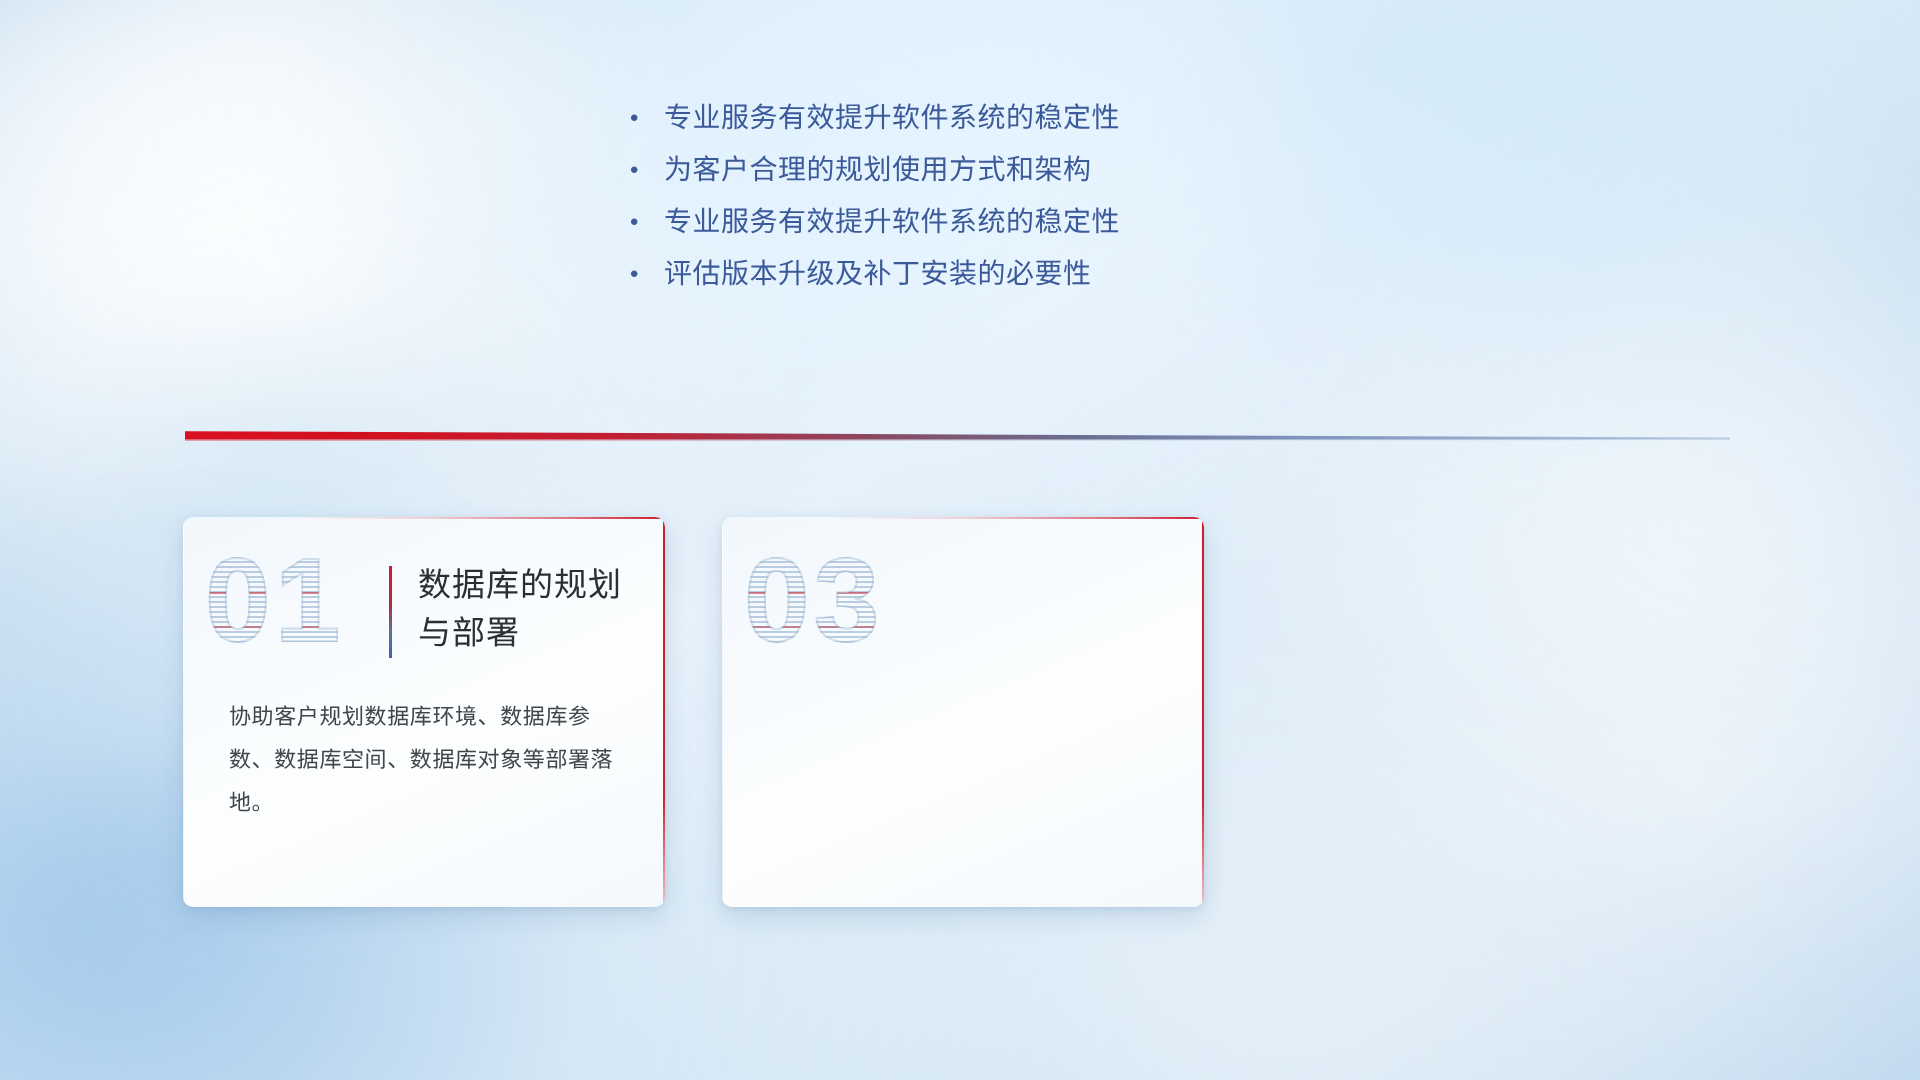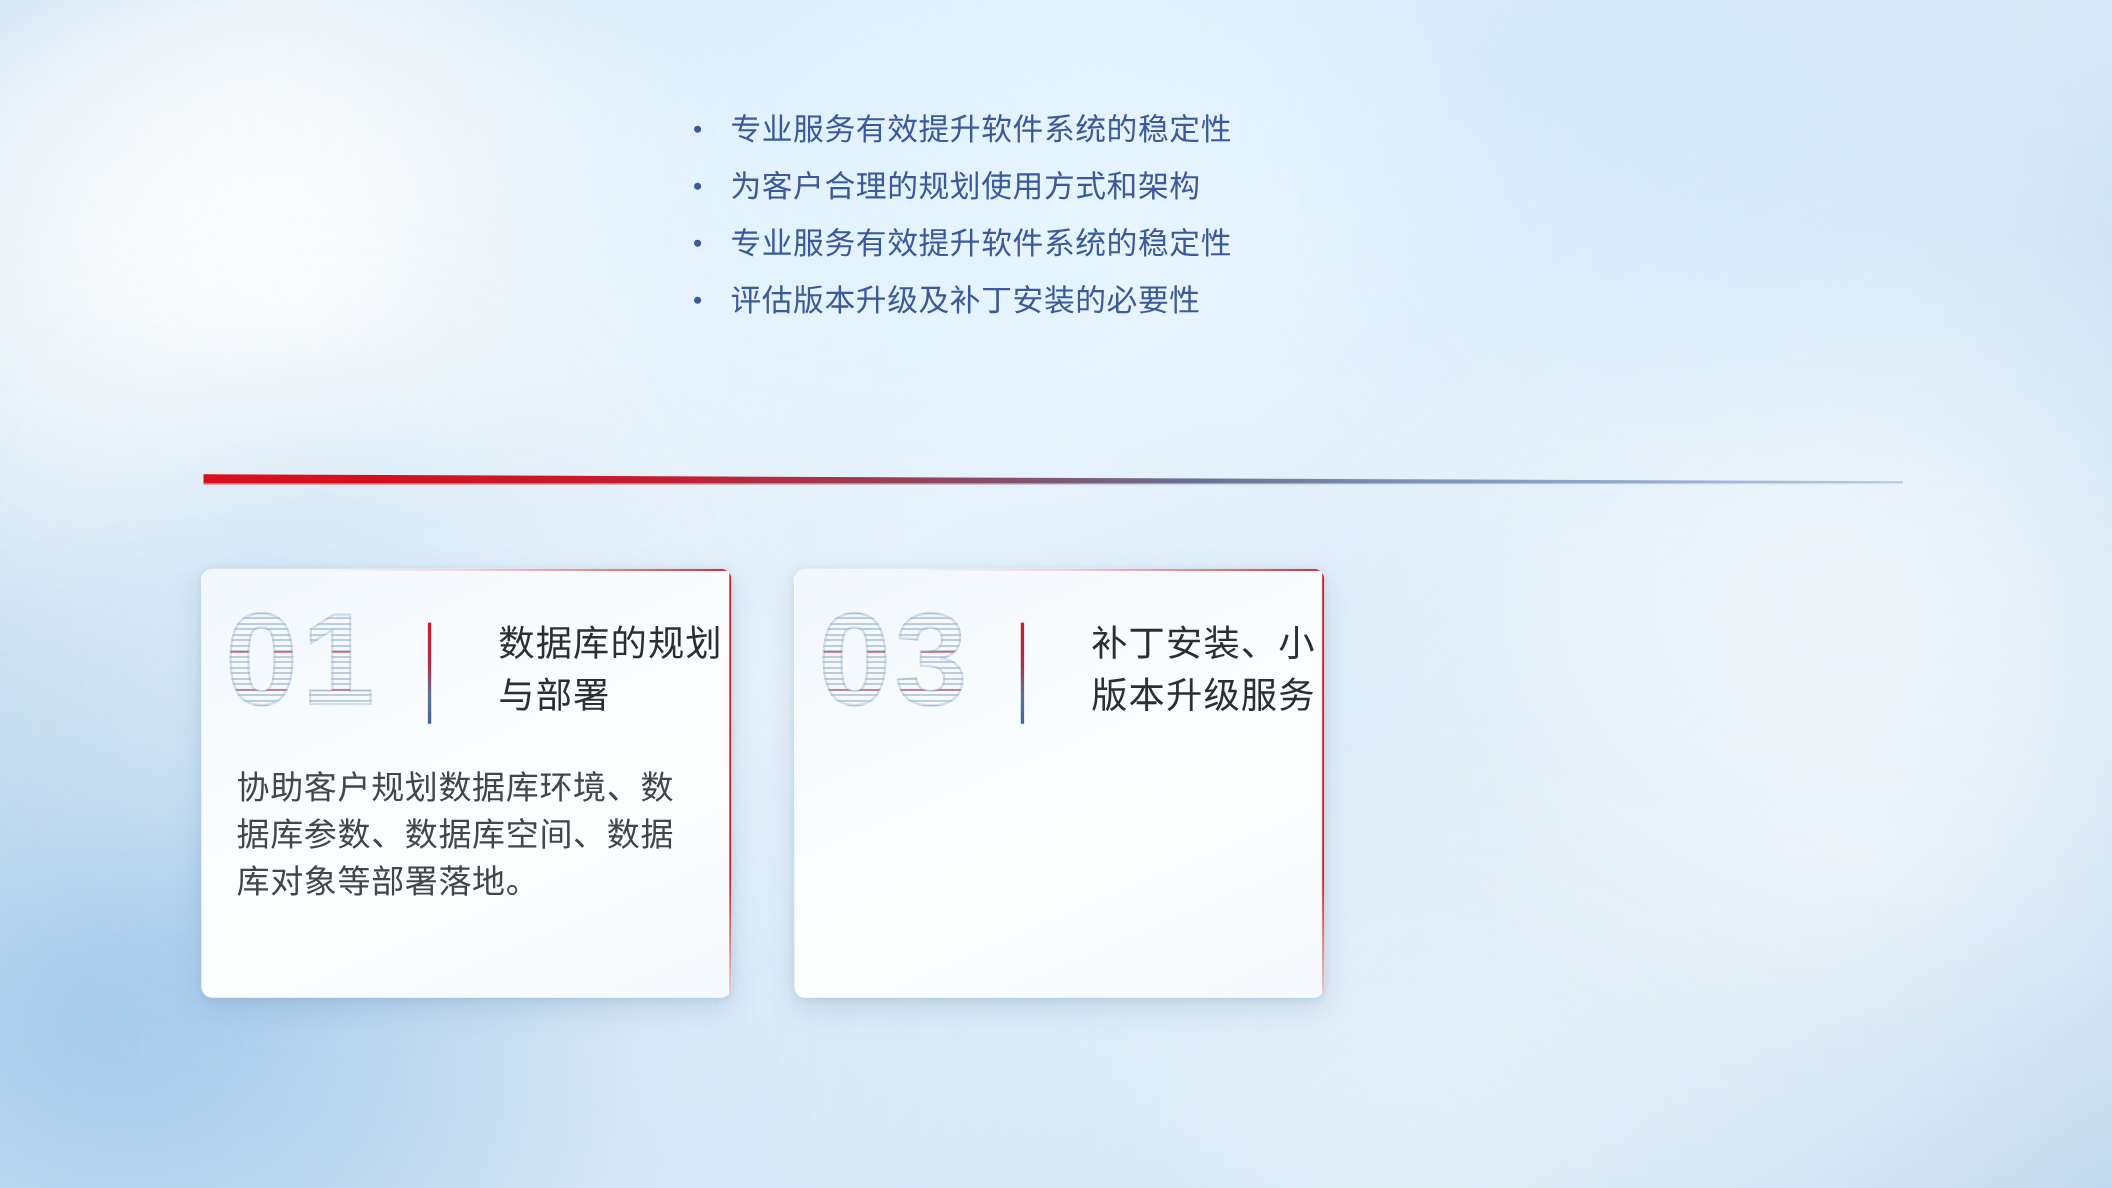--- a/index.html
+++ b/index.html
@@ -146,7 +146,7 @@
   }
   .card-title {
     font-size:33px; line-height:48px; color:#2b2f33;
-    letter-spacing:1px; white-space:pre-line;margin-left:35px;
+    letter-spacing:1px; white-space:pre-line;
   }
   .card-body {
     padding:0 34px 0 32px;

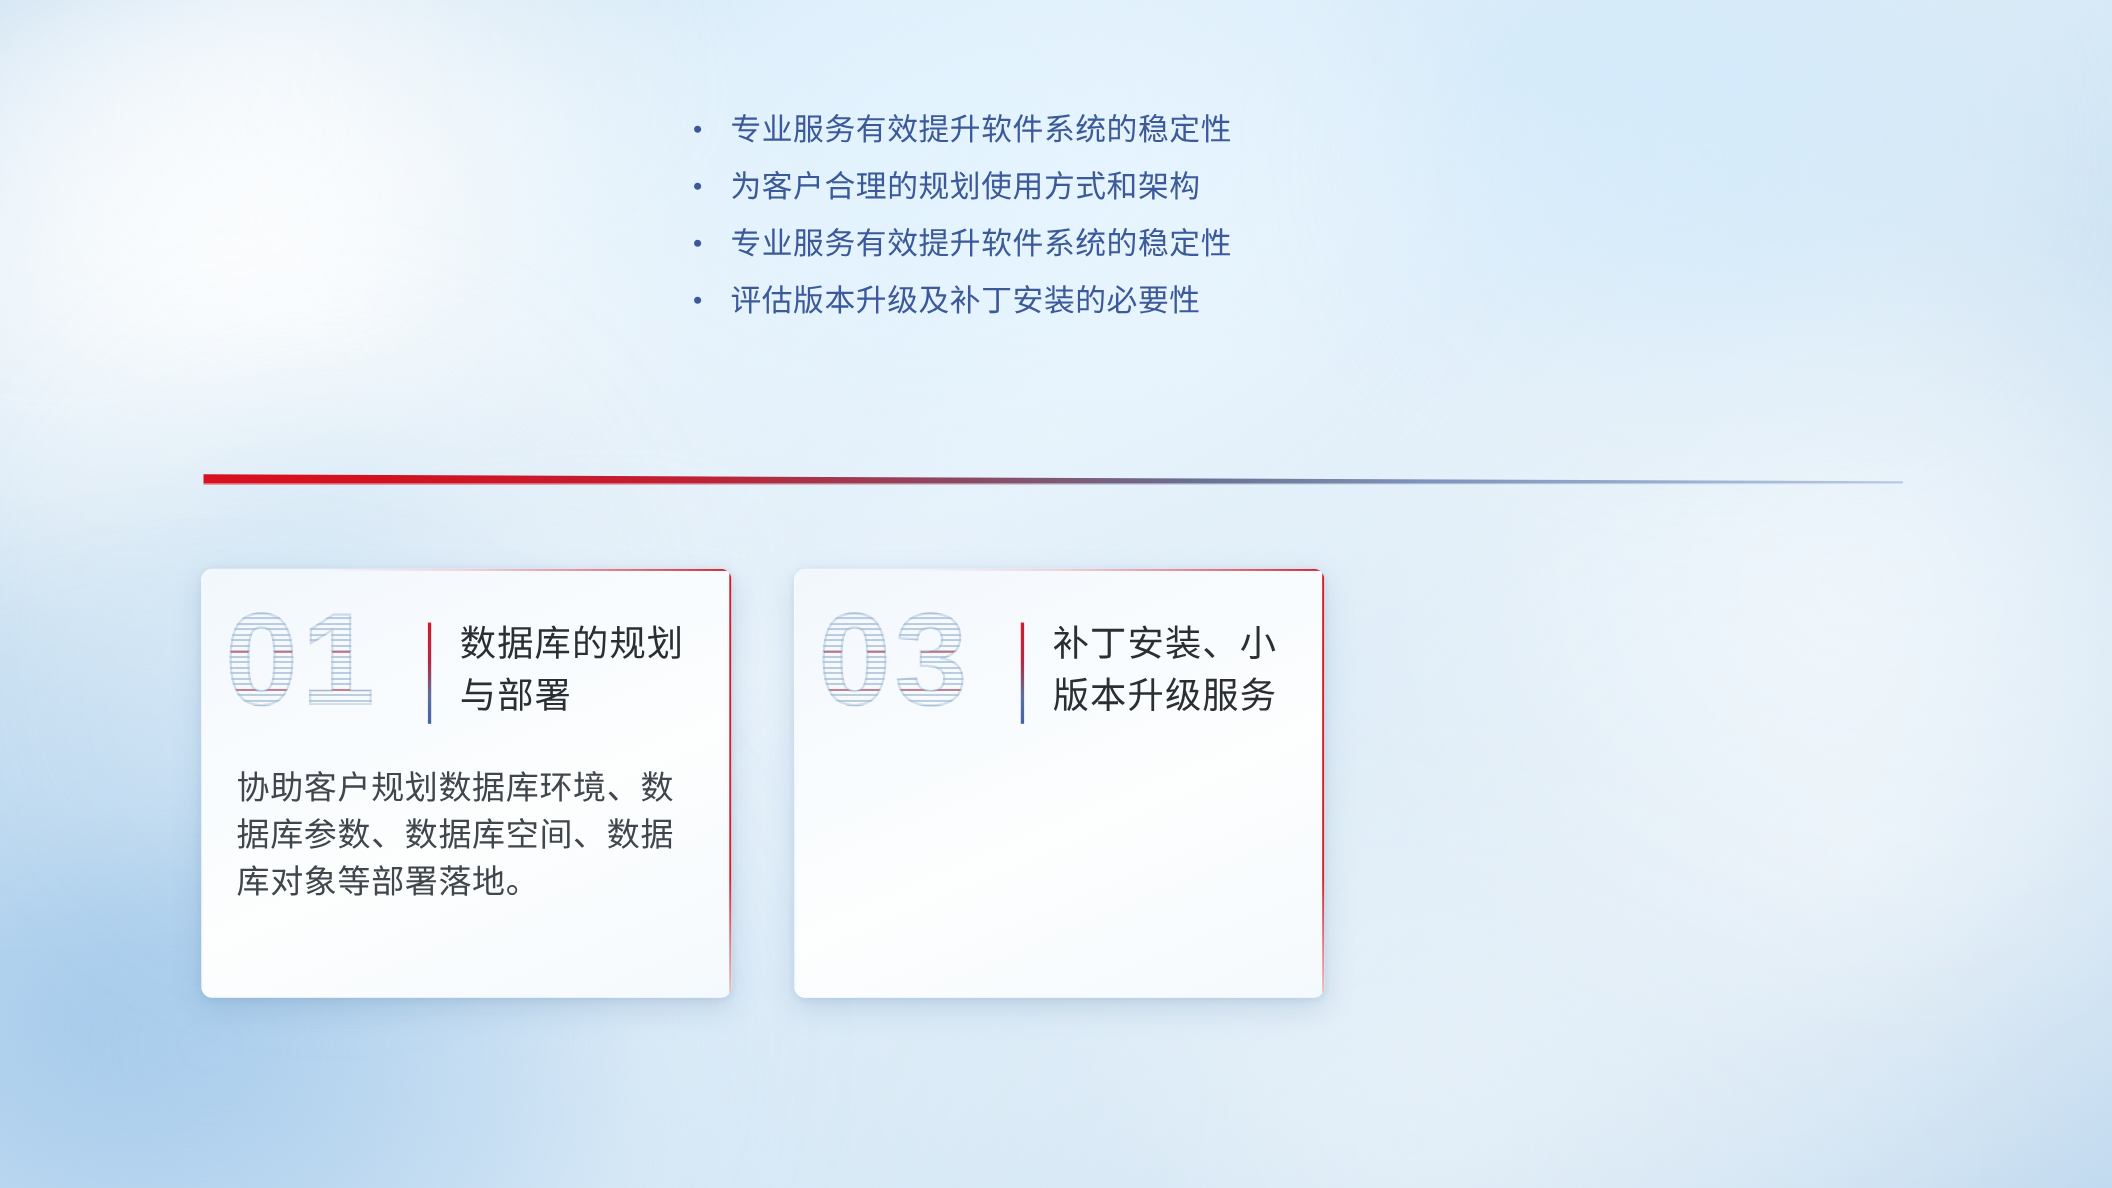--- a/index.html
+++ b/index.html
@@ -233,11 +233,6 @@
       <div class="card-head">
         <div class="wm">03</div>
         <div class="wm-red">03</div>
-        <div class="title-wrap">
-          <div class="title-bar"></div>
-          <div class="card-title">补丁安装、小
-版本升级服务</div>
-        </div>
       </div>
     </div>
 

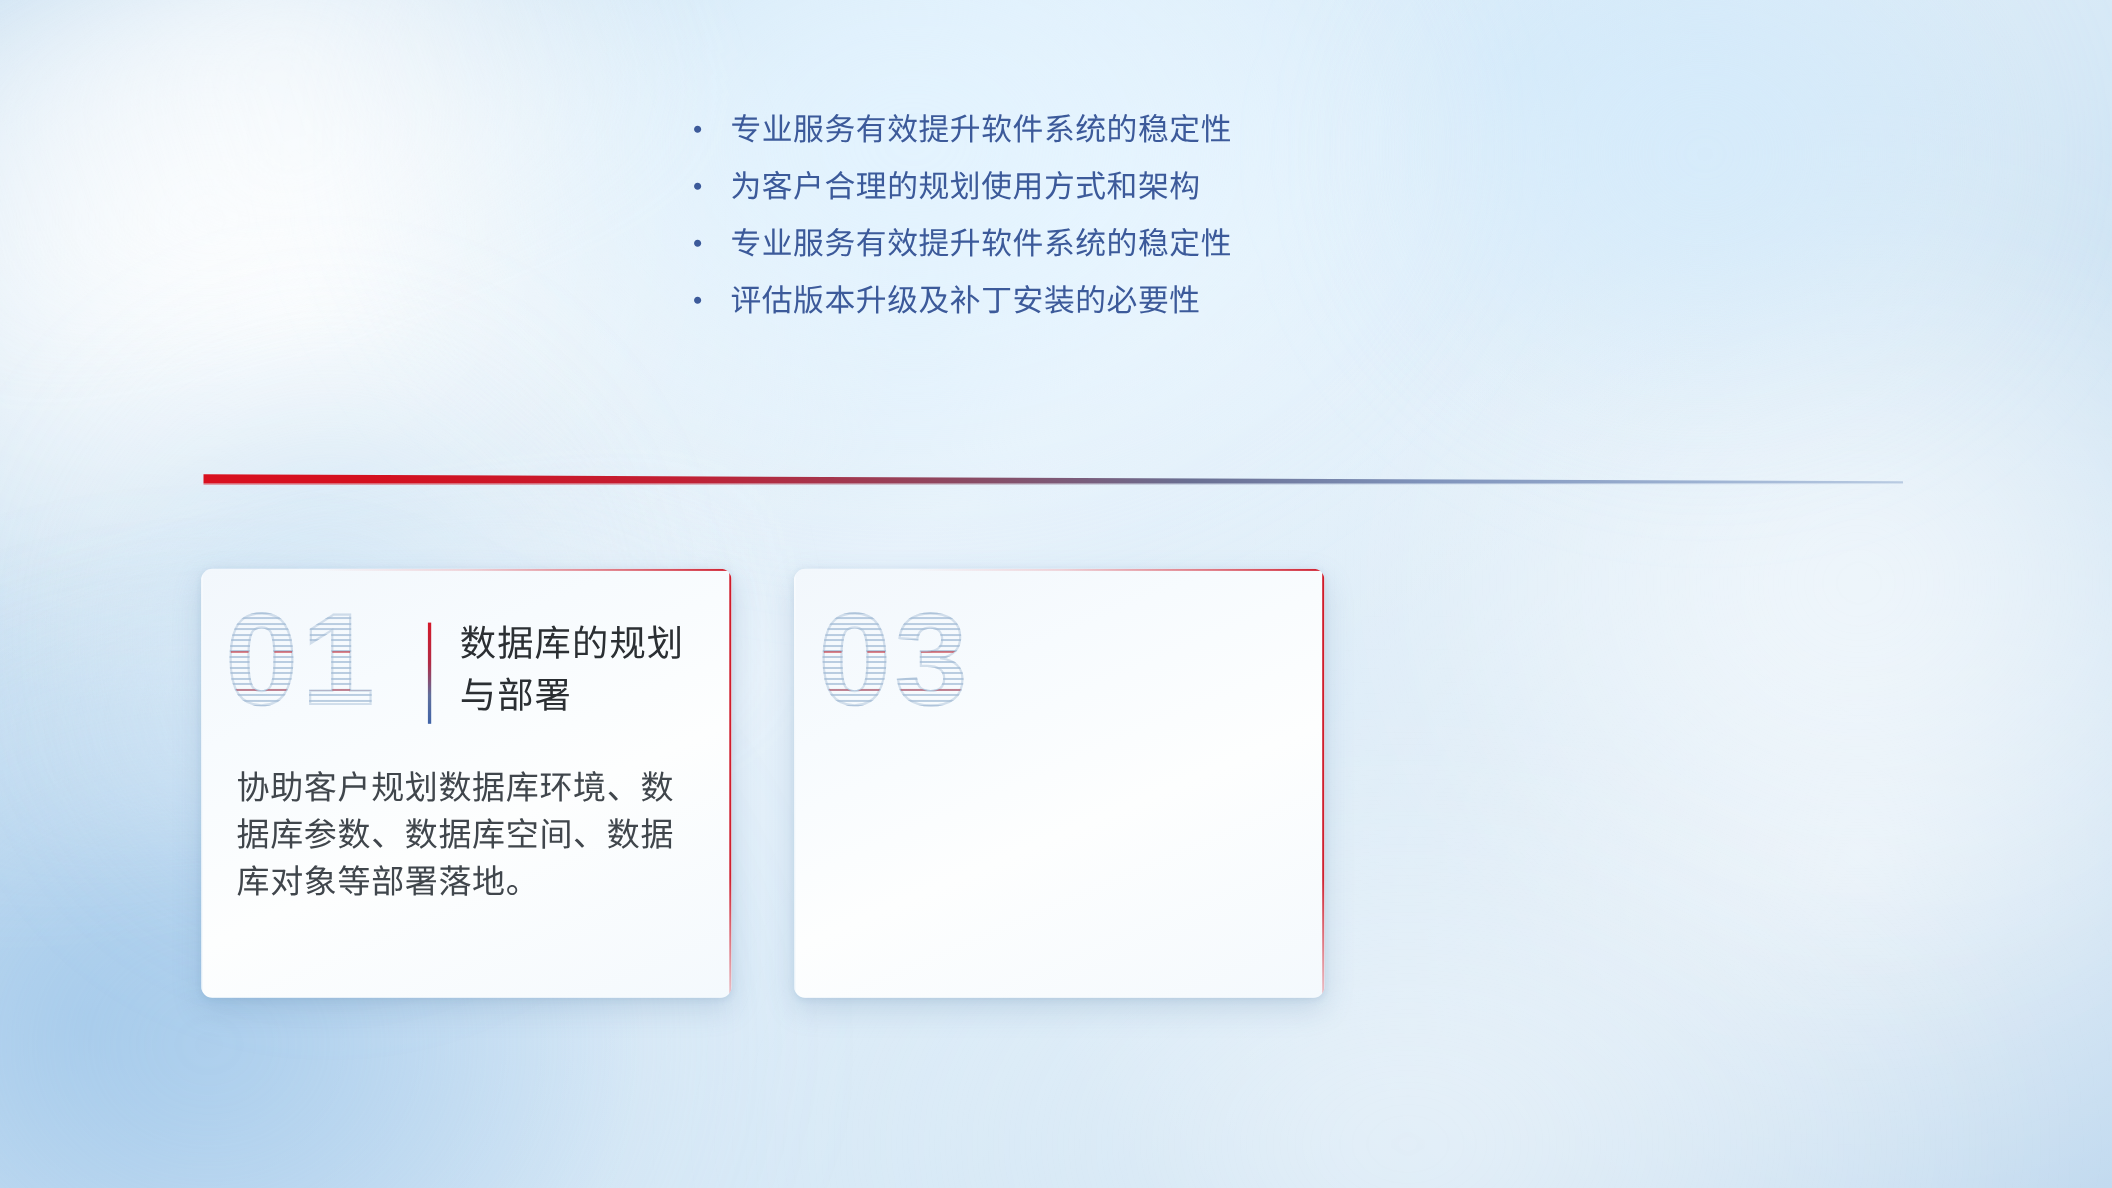--- a/index.html
+++ b/index.html
@@ -149,8 +149,8 @@
     letter-spacing:1px; white-space:pre-line;
   }
   .card-body {
-    padding:0 34px 0 32px;
-    font-size:30px; line-height:43px;
+    padding:0 34px 0 46px;
+    font-size:22px; line-height:43px;
     color:#40464c; letter-spacing:.6px;
   }
 </style>

